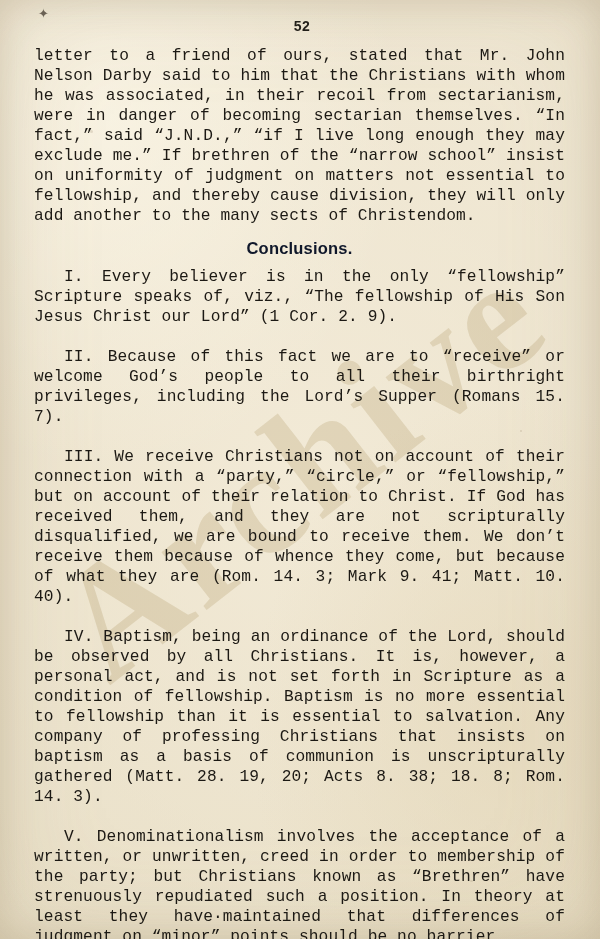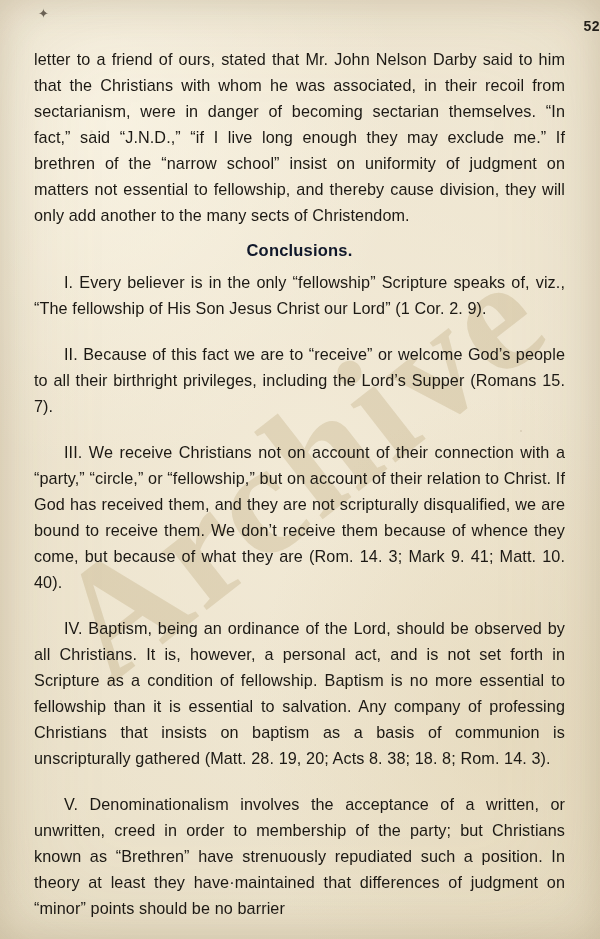--- a/index.html
+++ b/index.html
@@ -72,7 +72,7 @@
     top: 18px;
     left: 4px;
     right: 0;
-    text-align: right;
+    text-align: center;
     font-size: 14px;
     font-weight: 700;
     font-family: "Liberation Sans", sans-serif;

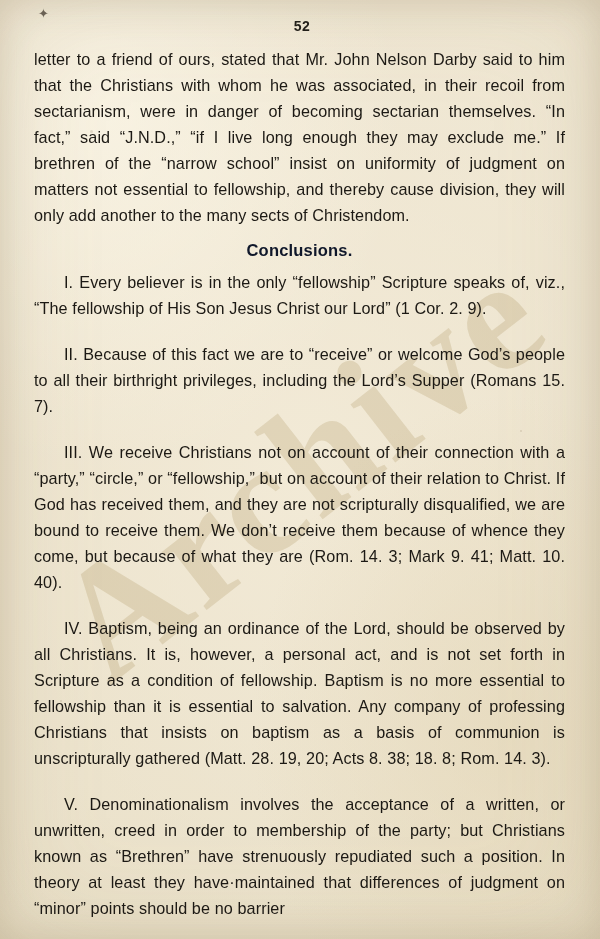--- a/index.html
+++ b/index.html
@@ -90,10 +90,10 @@
   p {
     margin: 0 0 0 0;
     font-size: 16.2px;
-    line-height: 26px;
+    line-height: 20px;
     text-align: justify;
     text-justify: inter-word;
-    font-family: Liberation Sans, sans-serif;
+    font-family: Liberation Mono, monospace;
     letter-spacing: 0.1px;
     color: #1c1914;
     hyphens: manual;

